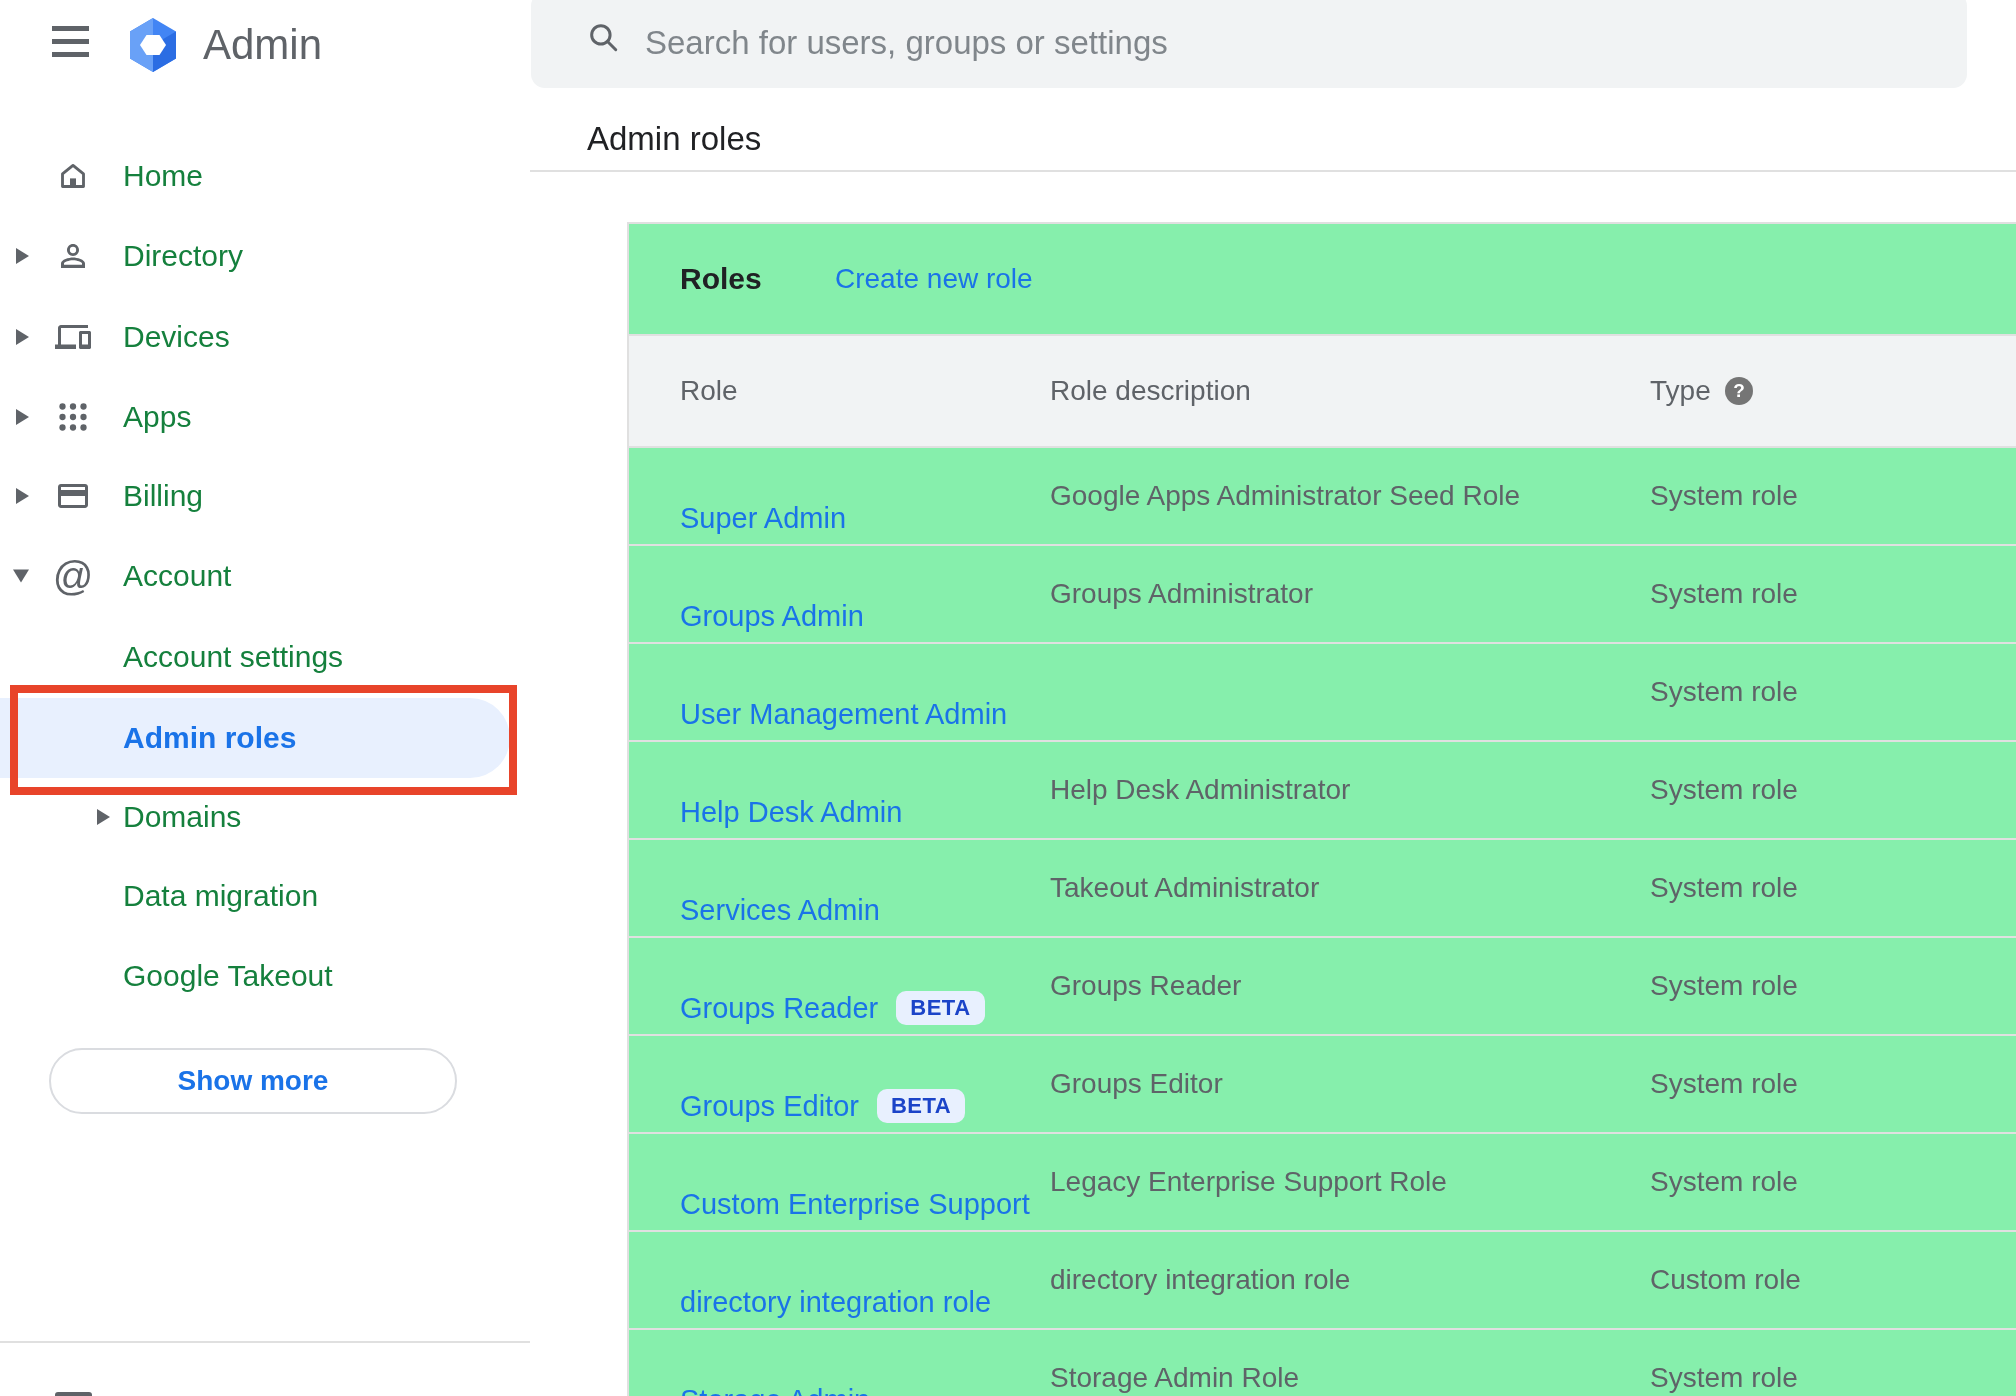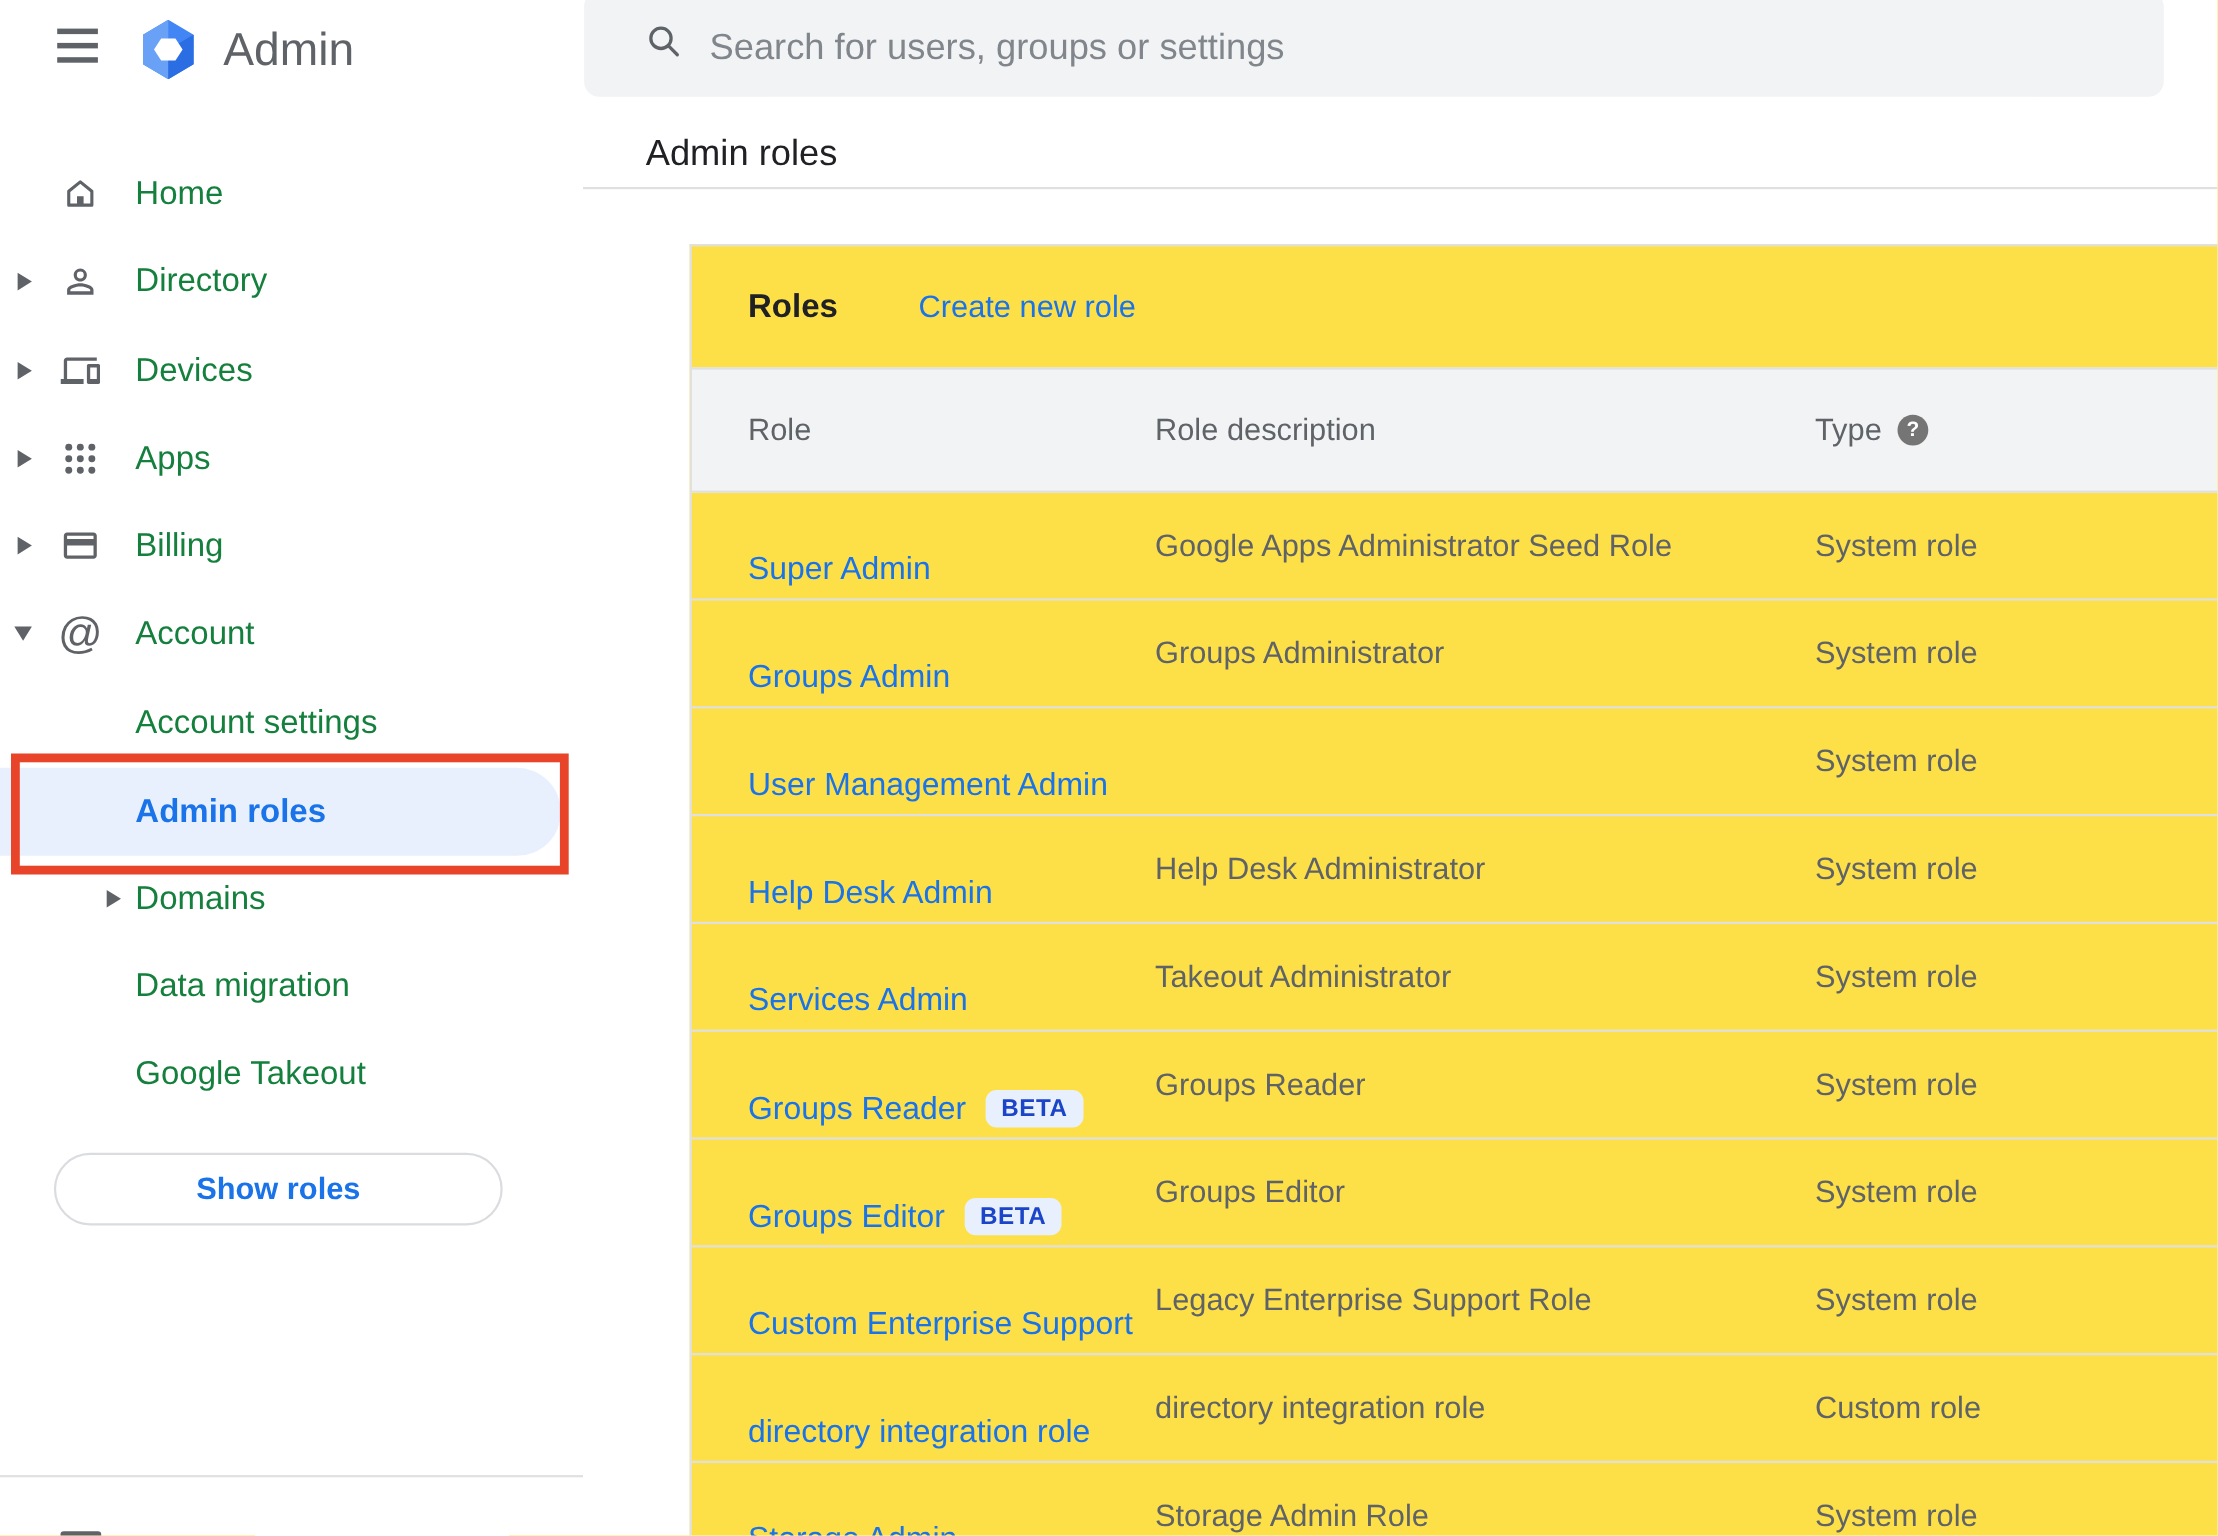--- a/index.html
+++ b/index.html
@@ -35,7 +35,7 @@
   .search-input::placeholder{color:#80868b;}
   .page-title{left:587px;top:120px;font-size:33px;color:#202124;}
   .content-divider{left:530px;top:170px;width:1486px;height:2px;background:#e0e0e0;}
-  .card{left:627px;top:222px;width:1389px;height:1174px;background:#fde047;border-left:2px solid #e0e0e0;border-top:2px solid #e0e0e0;box-sizing:border-box;}
+  .card{left:627px;top:222px;width:1389px;height:1174px;background:#86efac;border-left:2px solid #e0e0e0;border-top:2px solid #e0e0e0;box-sizing:border-box;}
   .card-header{position:relative;height:110px;}
   .roles-title{position:absolute;left:51px;top:50%;transform:translateY(-50%);font-size:30px;font-weight:bold;color:#202124;}
   .create-link{position:absolute;left:206px;top:50%;transform:translateY(-50%);font-size:28px;color:#1a73e8;text-decoration:none;cursor:pointer;}

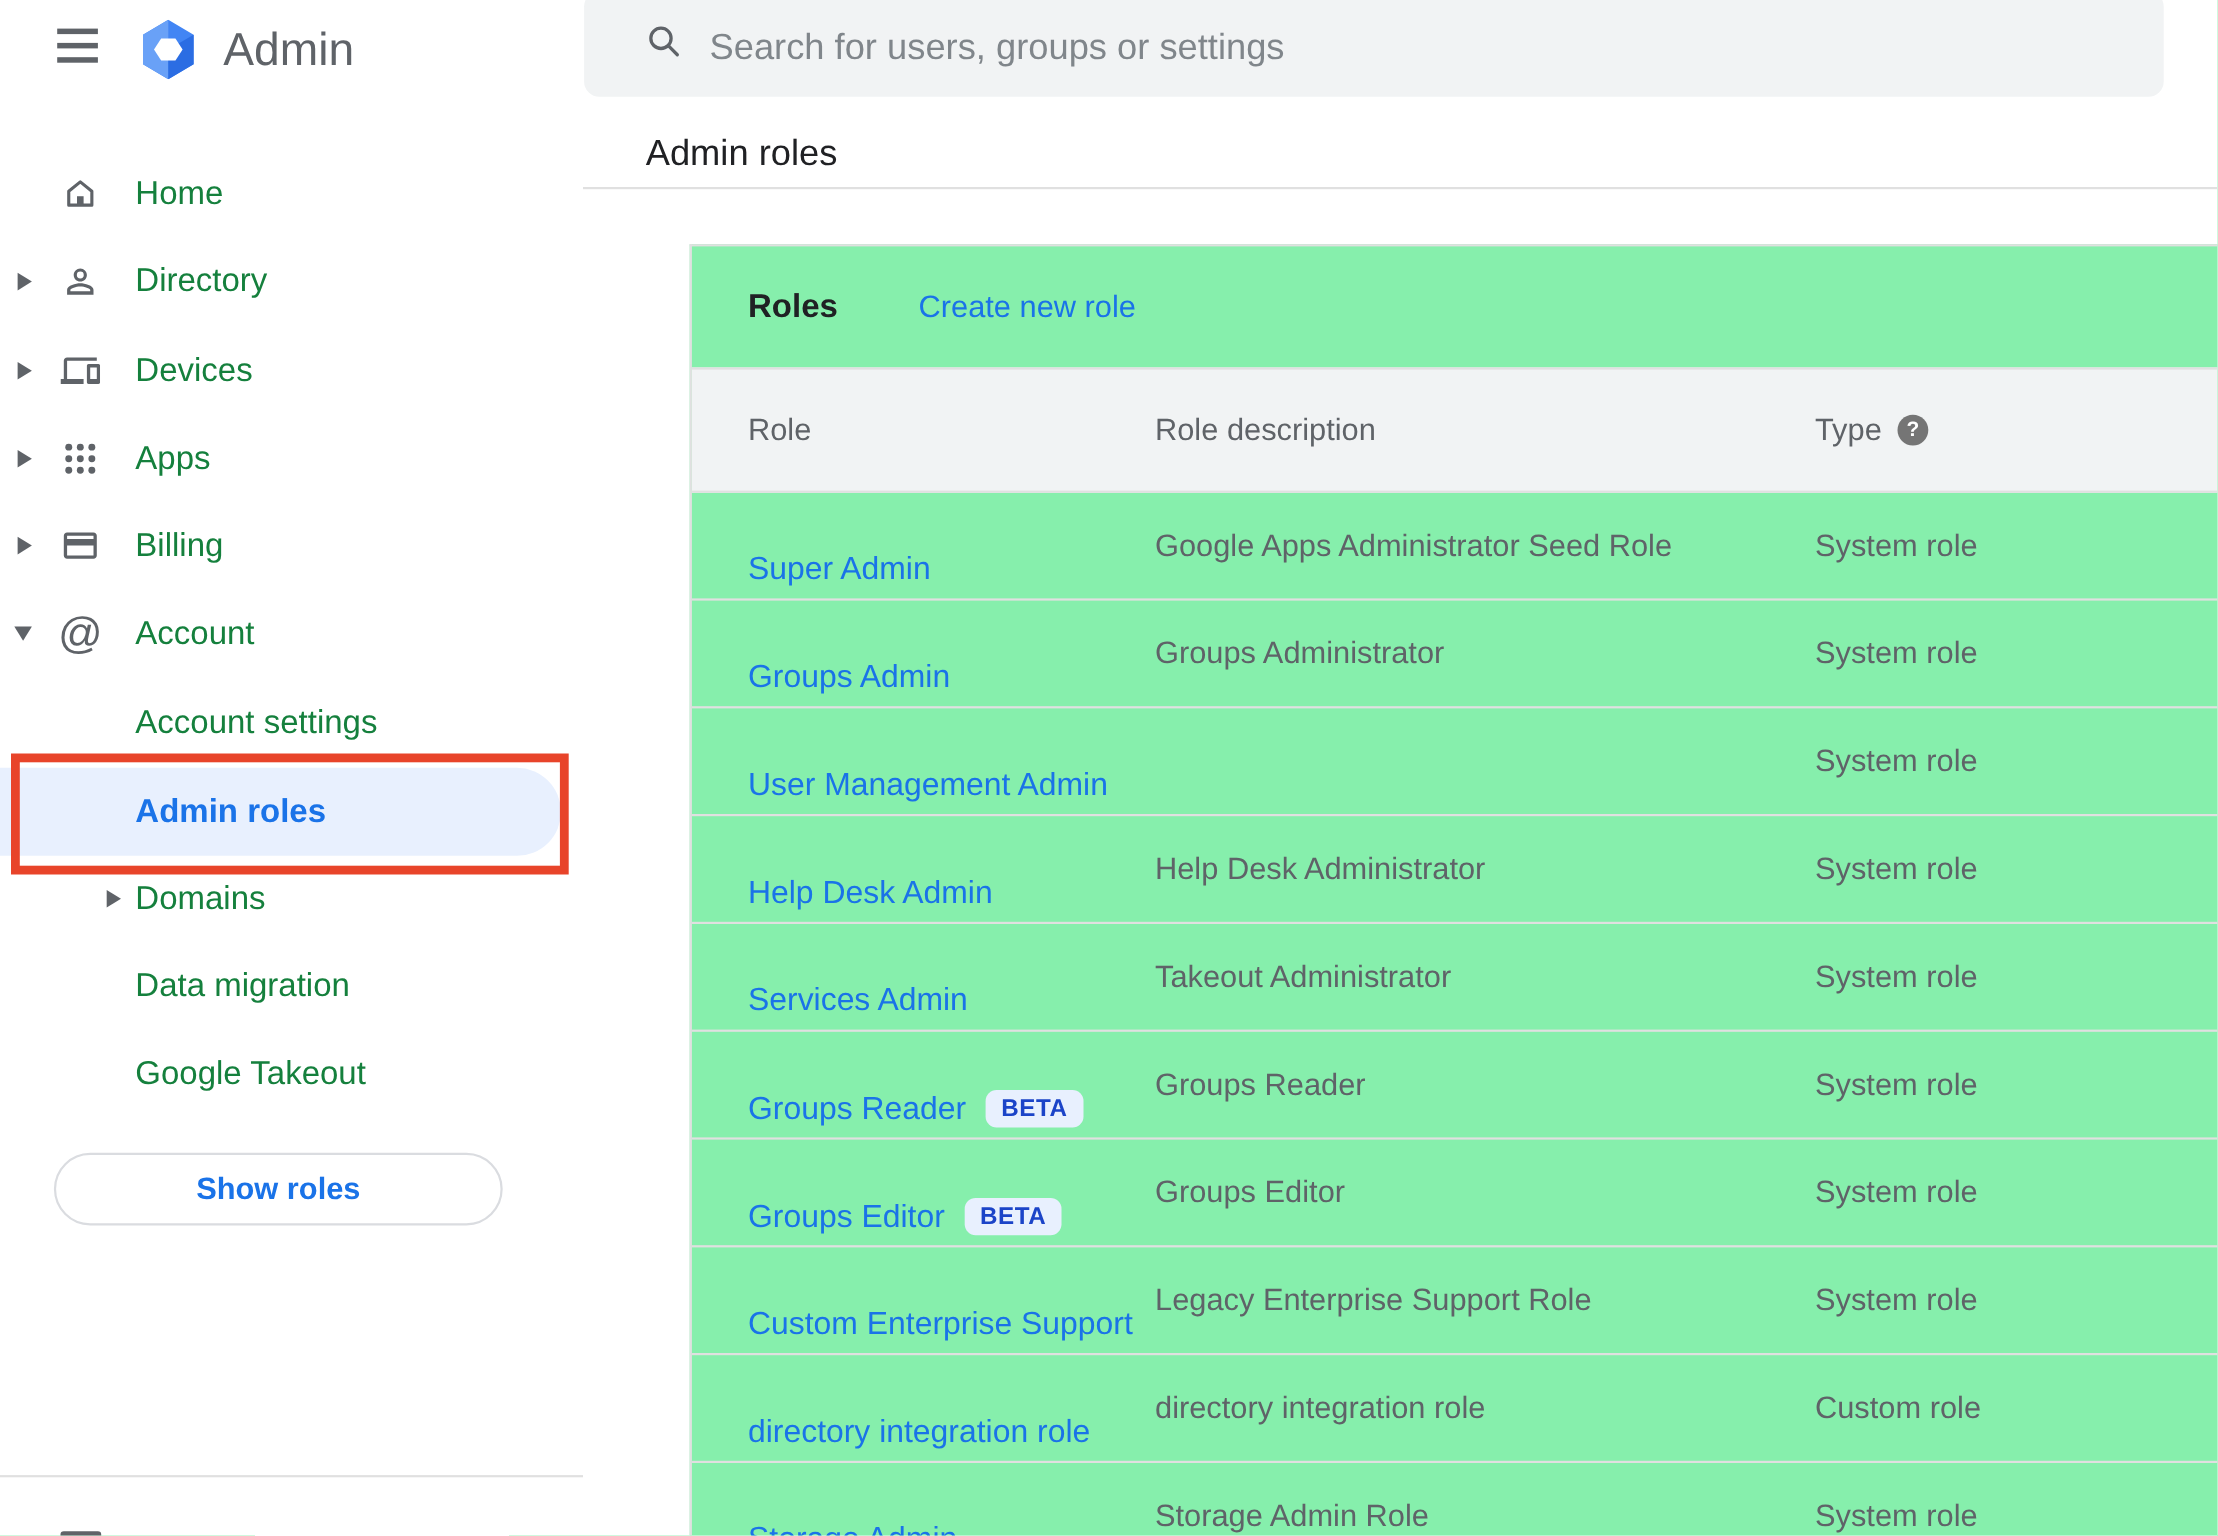--- a/index.html
+++ b/index.html
@@ -161,7 +161,7 @@
       <span class="nav-label">Google Takeout</span>
     </div>
 
-    <button class="abs show-more">Show roles</button>
+    <button class="abs show-more">Show more</button>
 
     <div class="abs sidebar-bottom-divider"></div>
     <div class="abs partial-icon"></div>

